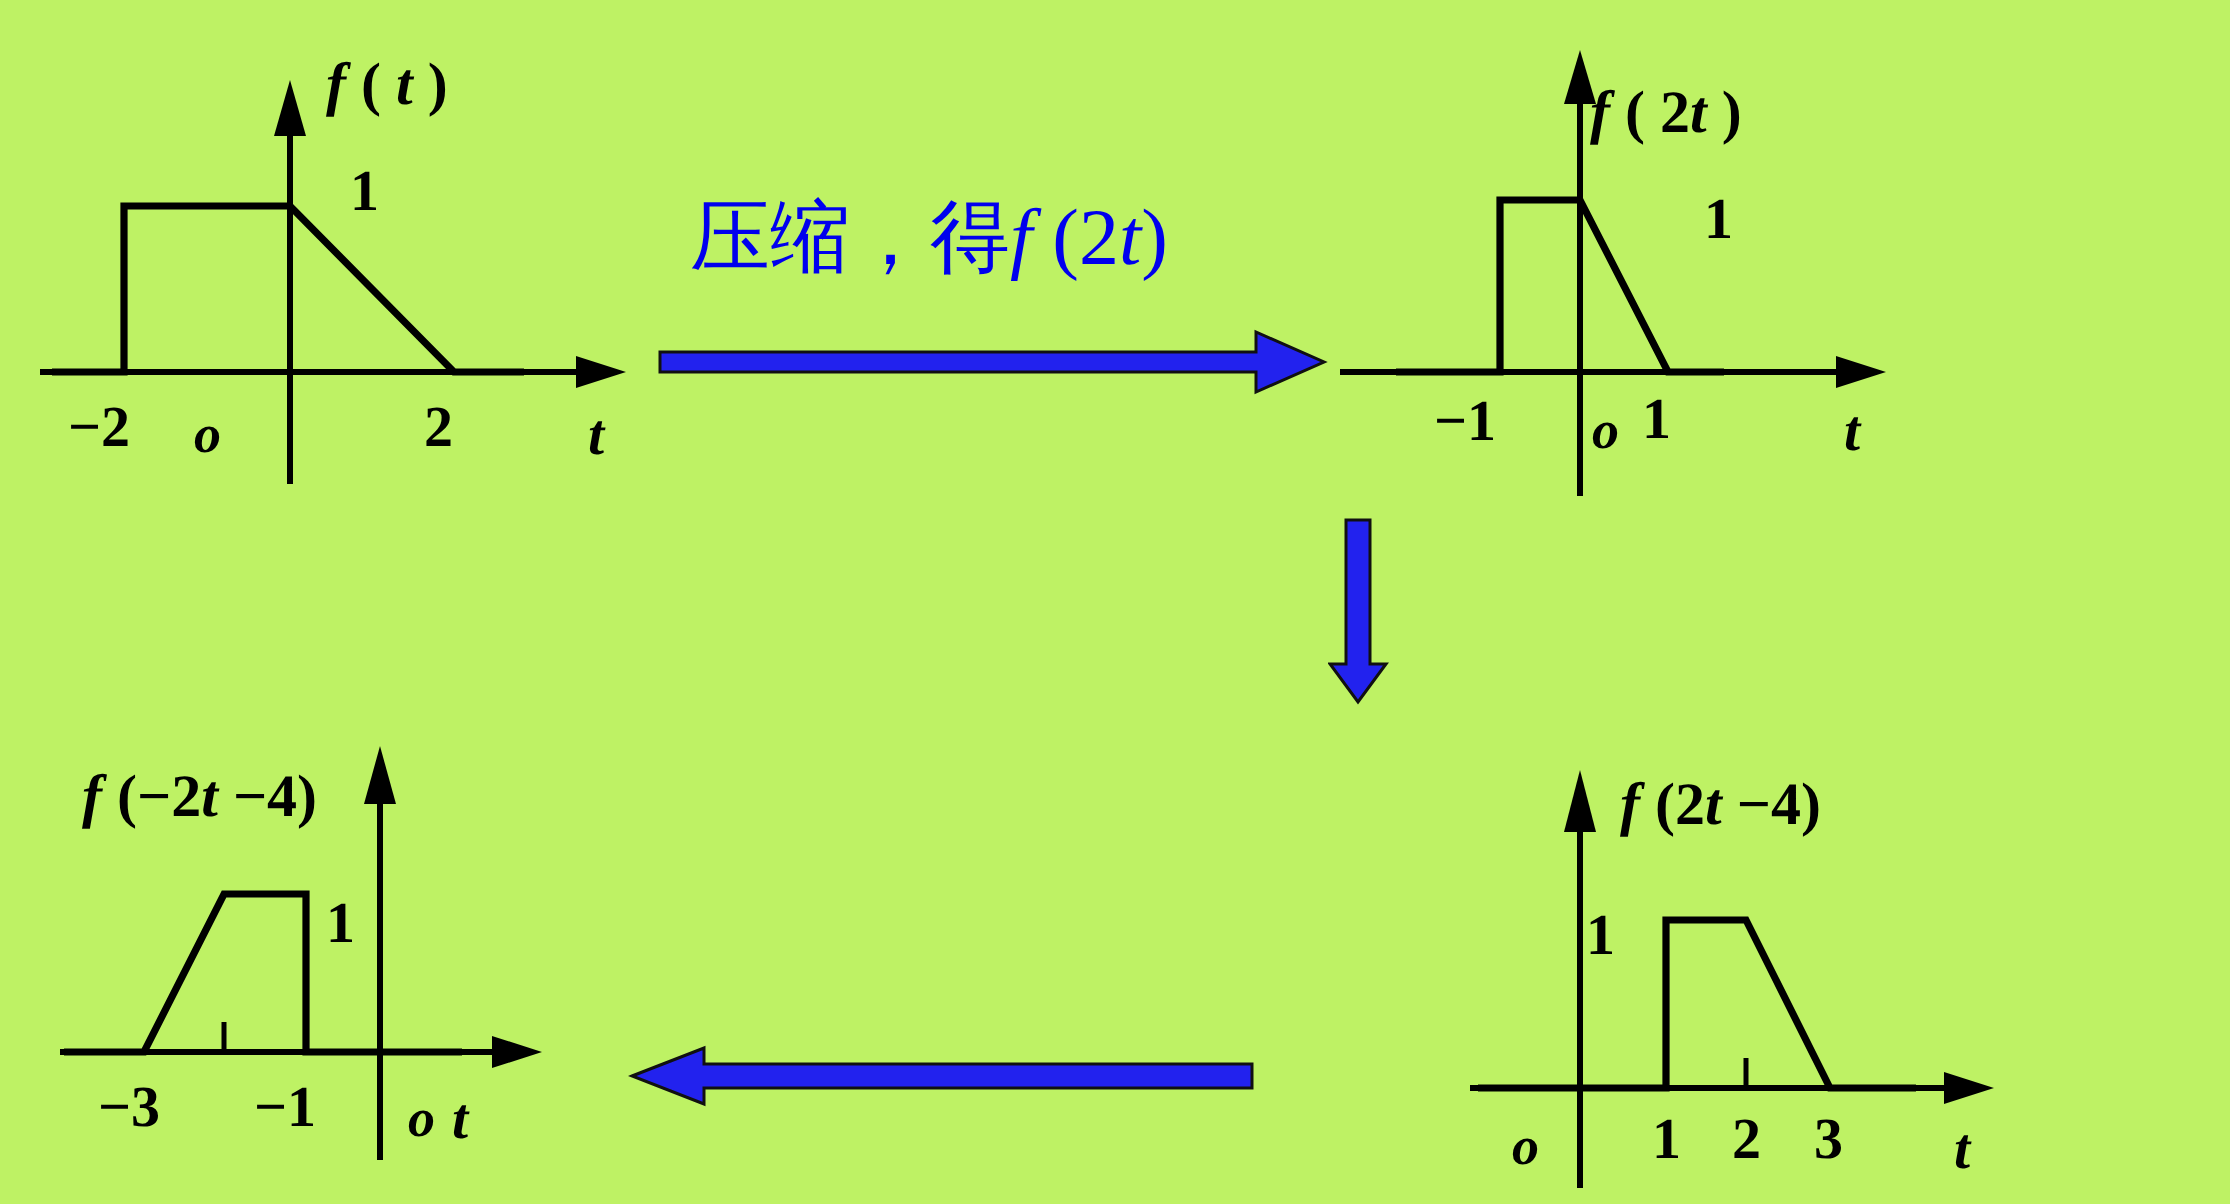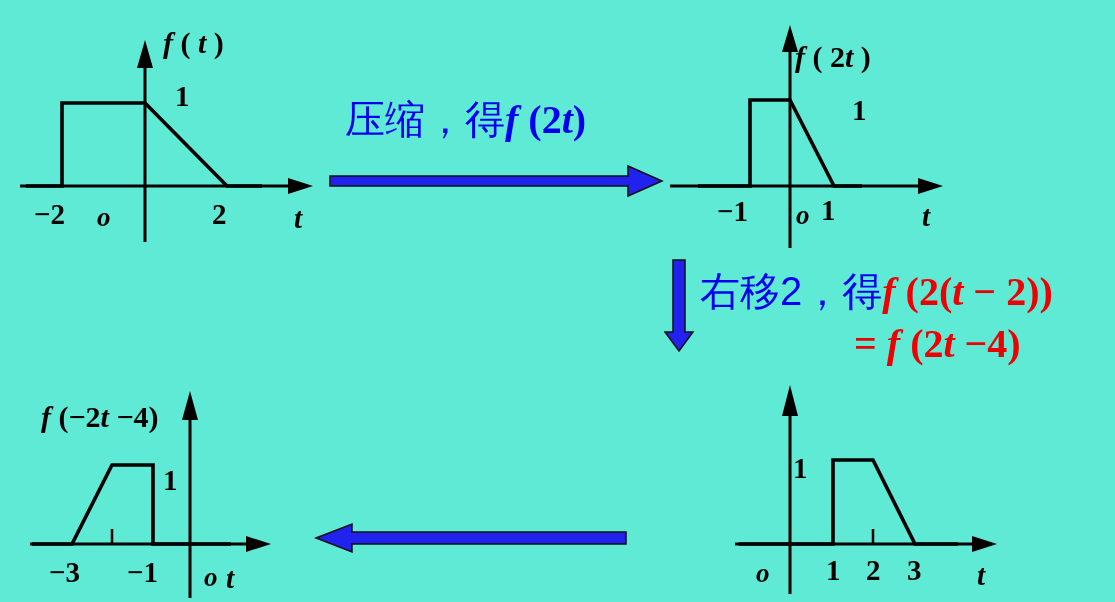--- a/index.html
+++ b/index.html
@@ -7,7 +7,7 @@
     position: relative;
     width: 1115px;
     height: 602px;
-    background: #5eead4;
+    background: #bef264;
     overflow: hidden;
     font-family: "Liberation Serif", serif;
   }

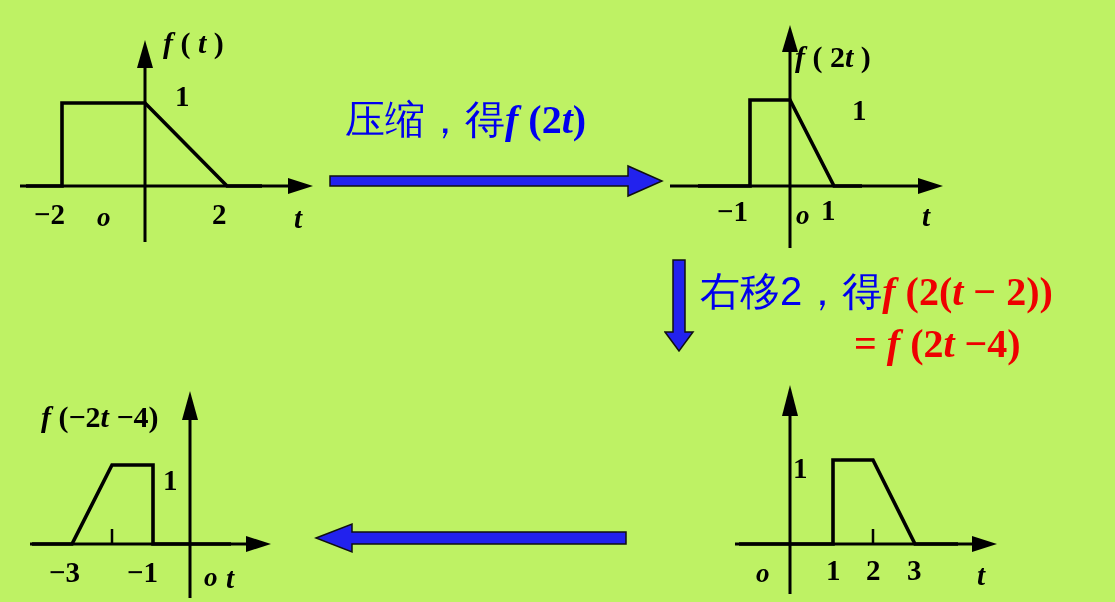--- a/index.html
+++ b/index.html
@@ -39,7 +39,7 @@
     line-height: 1.15;
   }
   .zh { font-family: "Liberation Sans", sans-serif; font-weight: normal; }
-  .formula { font-family: "Liberation Serif", serif; font-weight: bold; }
+  .formula { font-family: "Liberation Serif", serif; font-weight: normal; }
   .blue { color: #0000EE; }
   .red  { color: #EE0000; }
   .line2 { display: block; margin-left: 154px; margin-top: 6px; }

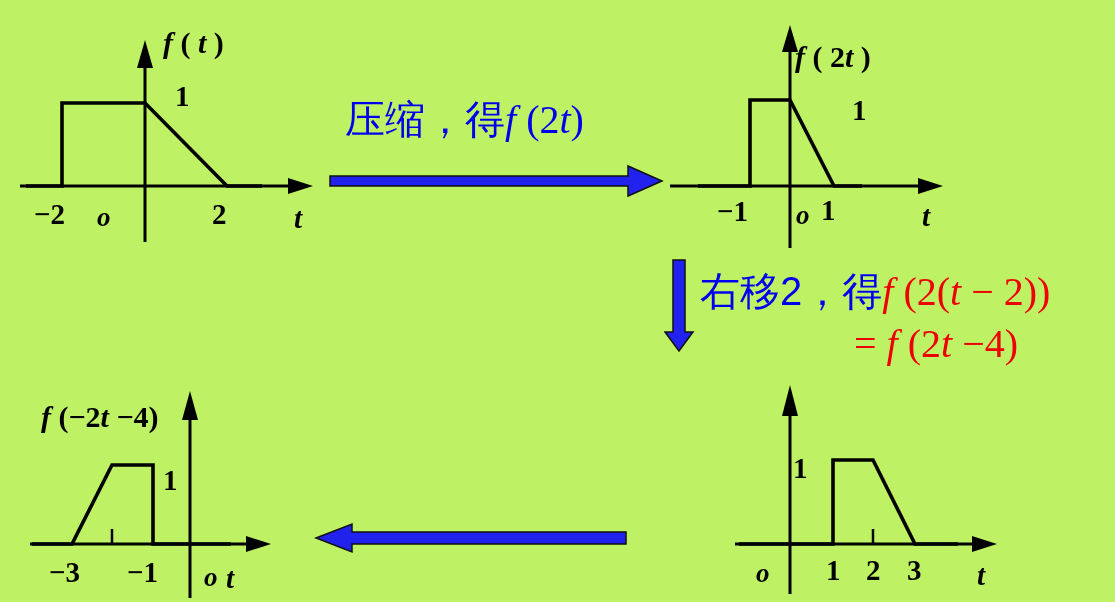--- a/index.html
+++ b/index.html
@@ -138,10 +138,6 @@
     <span class="zh blue">压缩，得</span><span class="formula math blue"><i>f</i> (2<i>t</i>)</span>
   </div>
 
-  <div class="step" style="left:700px; top:268px;">
-    <span class="zh blue">右移2，得</span><span class="formula math red"><i>f</i> (2(<i>t</i> − 2))</span>
-    <span class="formula math red line2">= <i>f</i> (2<i>t</i> −4)</span>
-  </div>
 
 
 </div>

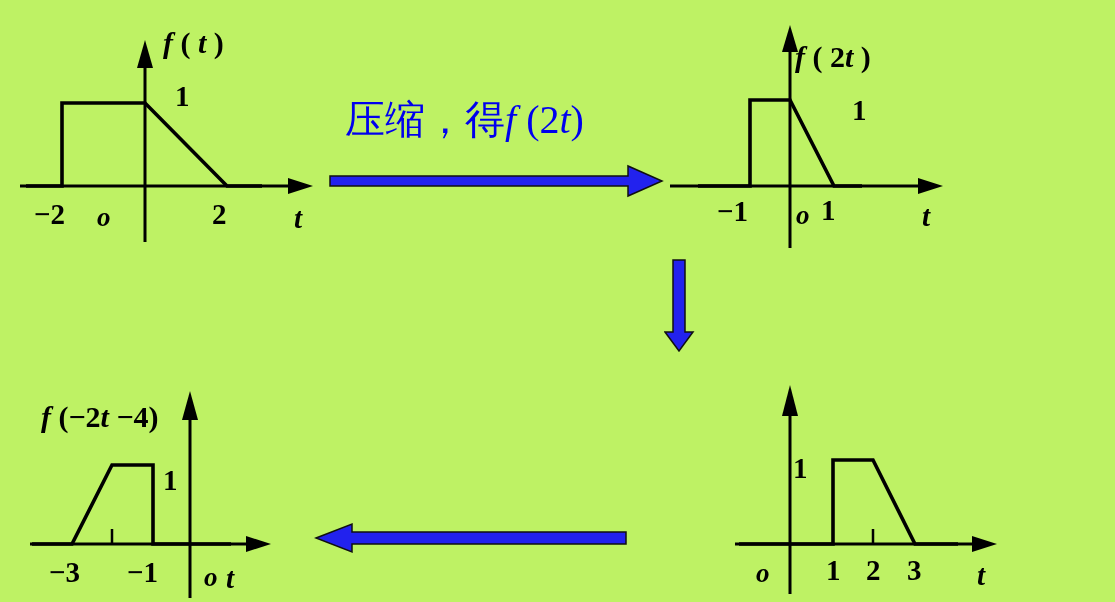--- a/index.html
+++ b/index.html
@@ -82,7 +82,7 @@
     <div class="lbl axisvar math" style="left:252px; top:182px;"><i>t</i></div>
   </div>
 
-  <div class="plot" style="left:15px; top:388px; width:270px; height:214px;">
+  <div class="plot" style="left:15px; top:370px; width:270px; height:214px;">
     <svg width="270" height="214">
       <line class="axis" x1="15" y1="156" x2="233" y2="156"></line>
       <polygon class="solid" points="231,148 256,156 231,164"></polygon>

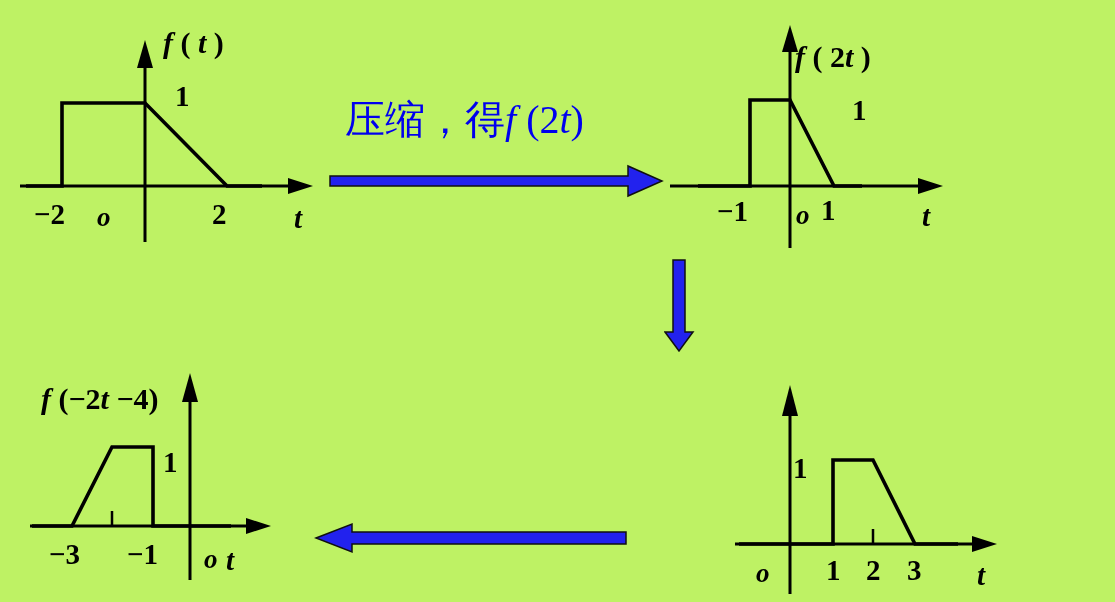--- a/index.html
+++ b/index.html
@@ -108,6 +108,7 @@
       <polyline class="curve" points="14,164 108,164 108,80 148,80 190,164 233,164"></polyline>
       <line class="tickline" x1="148" y1="164" x2="148" y2="149"></line>
     </svg>
+    <div class="lbl title math" style="left:85px;  top:8px;"><i>f</i> (2<i>t</i> −4)</div>
     <div class="lbl peak" style="left:68px;  top:74px;">1</div>
     <div class="lbl origin math" style="left:31px; top:180px;"><i>o</i></div>
     <div class="lbl tick" style="left:101px; top:176px;">1</div>

